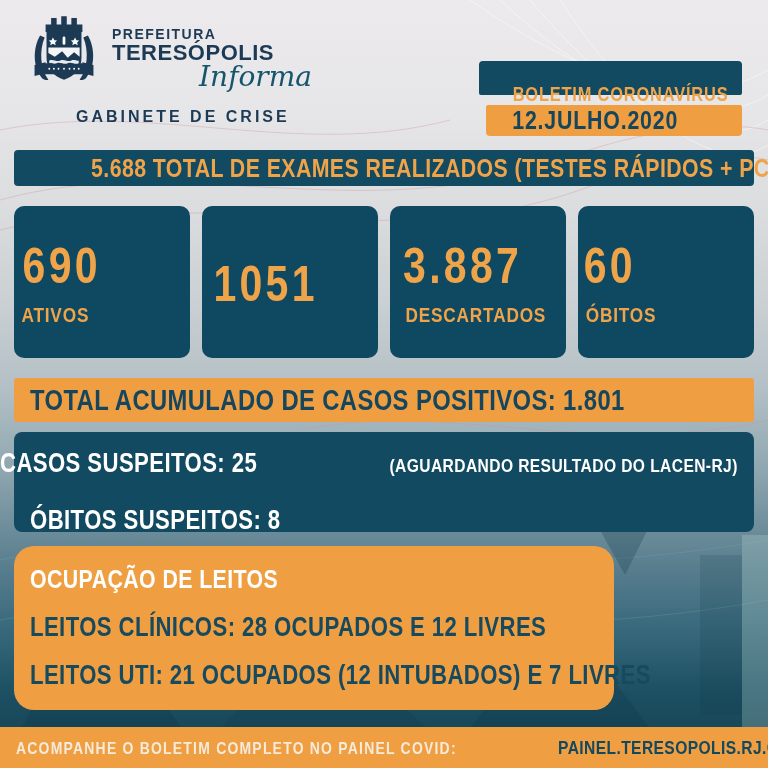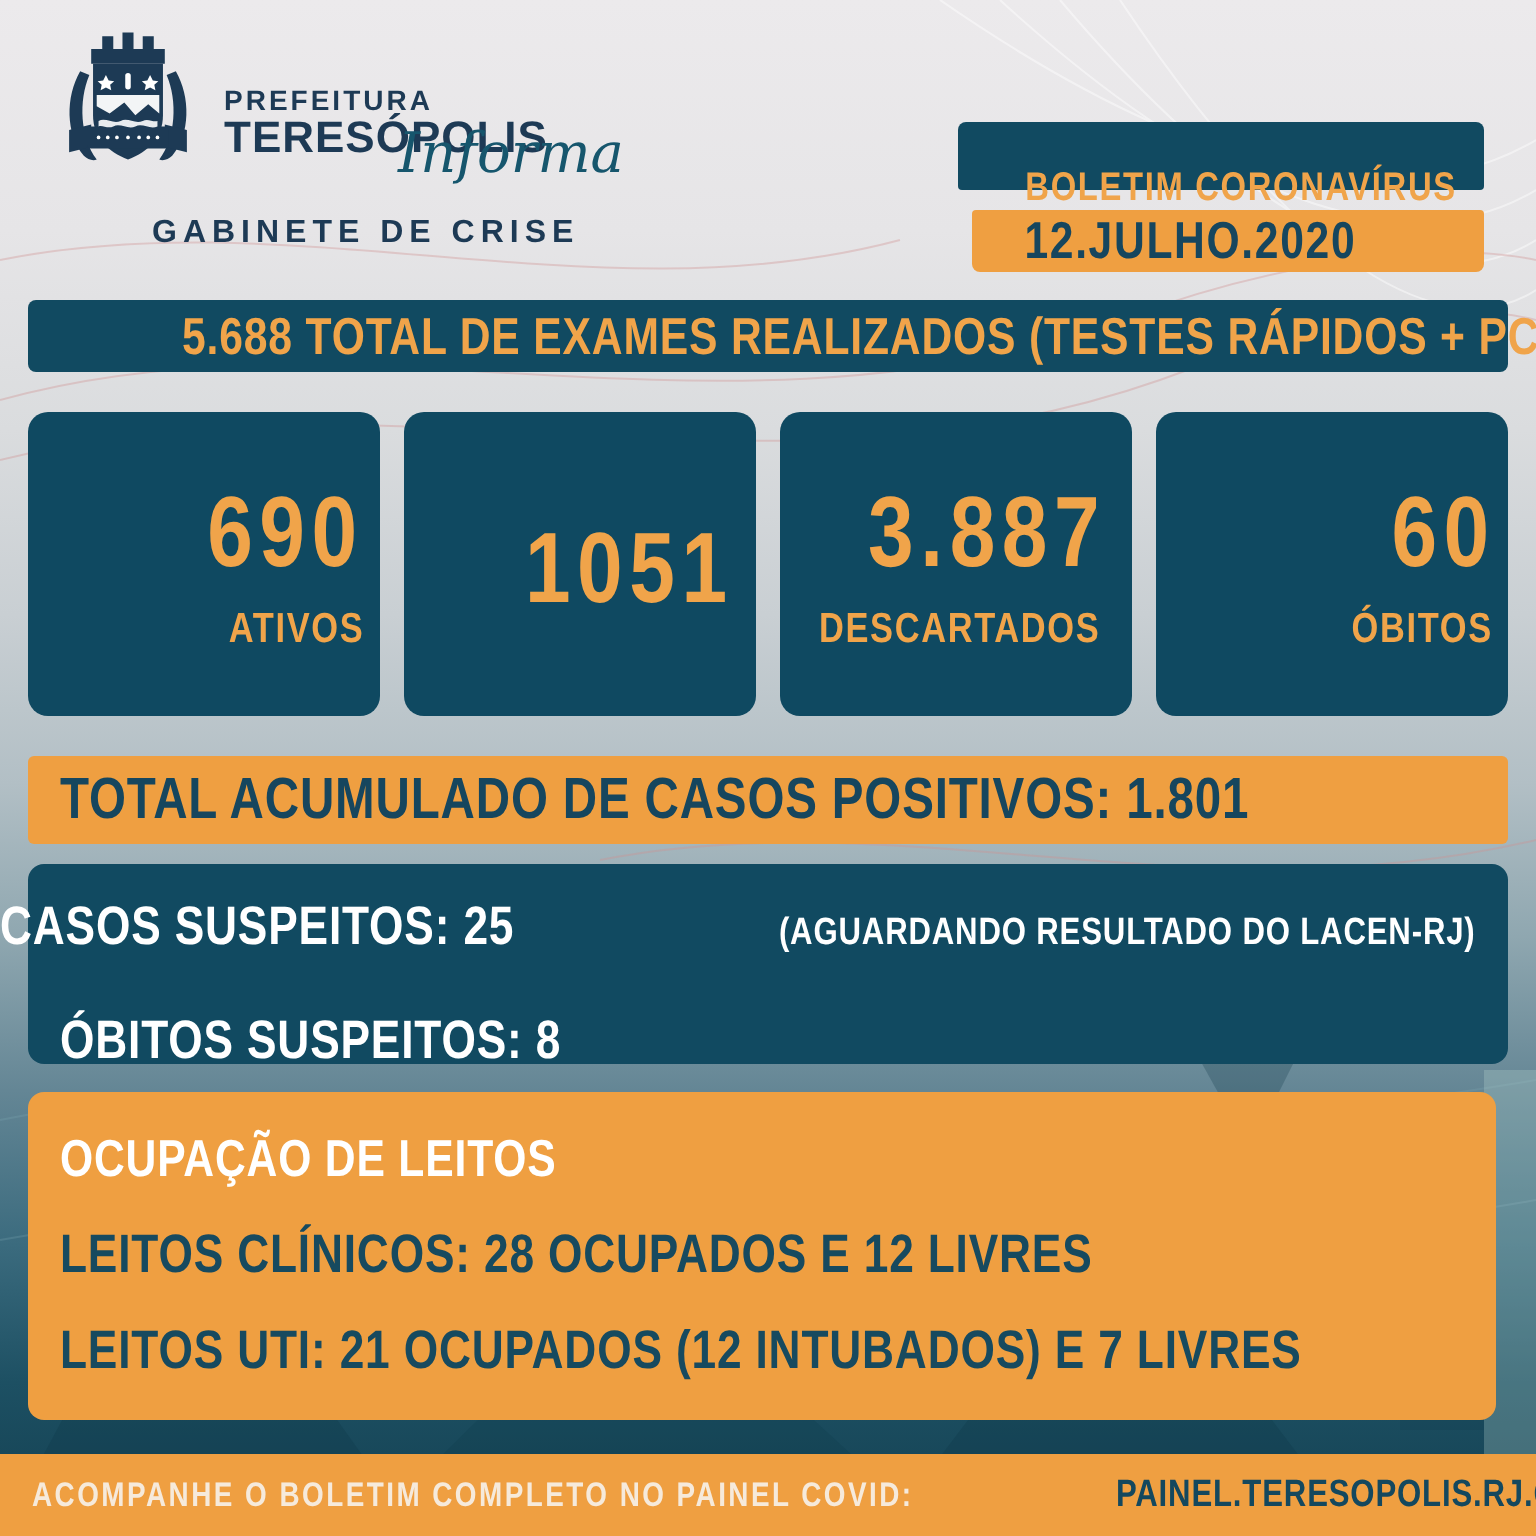--- a/index.html
+++ b/index.html
@@ -22,7 +22,7 @@
   
   .crest { position:absolute; left:18px; top:8px; width:92px; height:92px; }
   .logo-text { position:absolute; left:112px; top:26px; color:#1d3a55; }
-  .logo-line1 { font-size:14px; font-weight:bold; letter-spacing:1.5px;margin-top:16px; }
+  .logo-line1 { font-size:14px; font-weight:bold; letter-spacing:1.5px; }
   .logo-line2 { font-size:22px; font-weight:bold; letter-spacing:0.5px; margin-top:-2px;text-align:right; }
   .logo-script { position:absolute; left:112px; top:60px; width:200px; text-align:right;
     font-family:"DejaVu Serif", serif; font-style:italic; font-weight:normal;

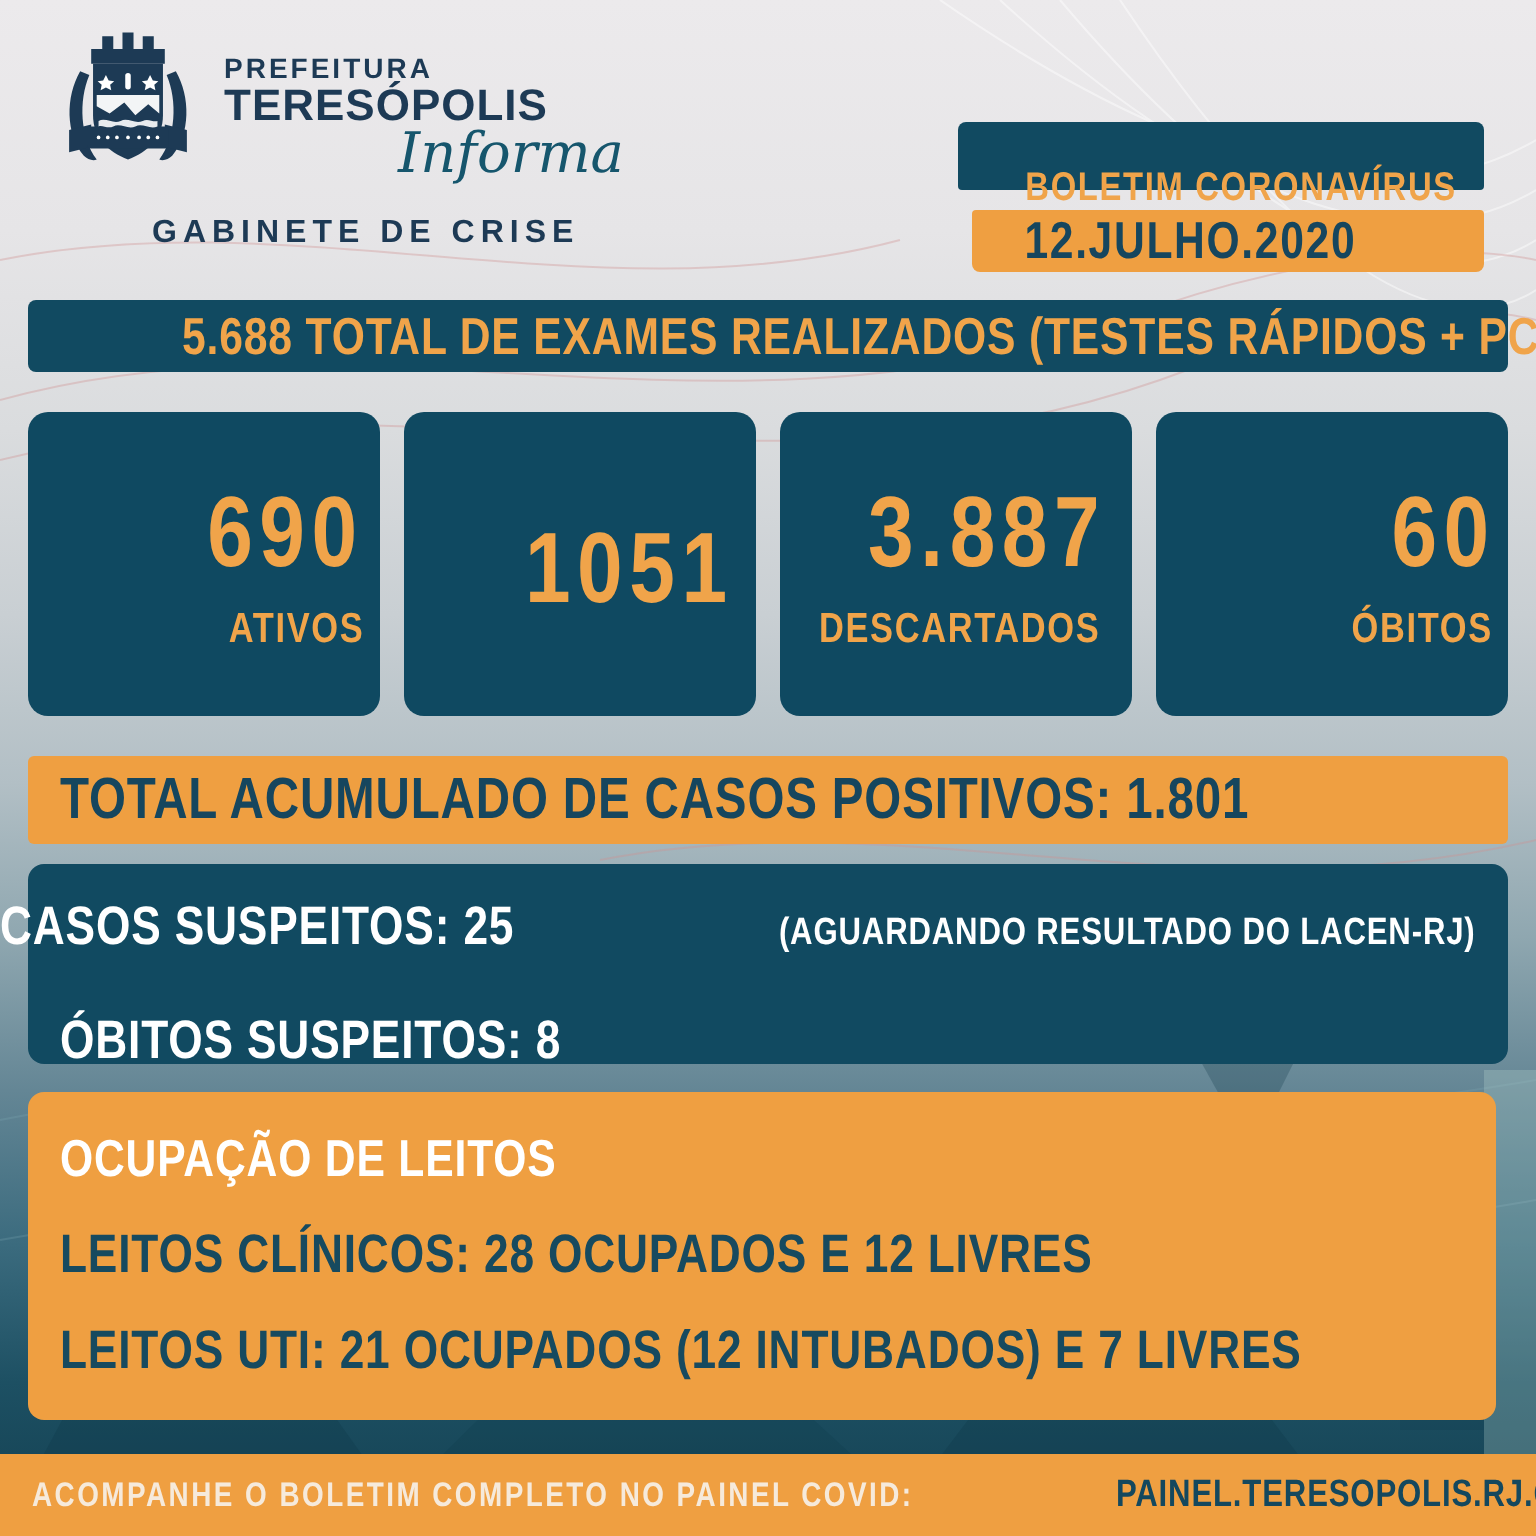--- a/index.html
+++ b/index.html
@@ -45,7 +45,7 @@
   .cards { position:absolute; left:14px; top:206px; width:740px; height:152px;
     display:flex; gap:12px; }
   .card { flex:1; background:#0f4961; border-radius:10px; display:flex; flex-direction:column;
-    align-items:flex-end; justify-content:center; padding-top:4px; }
+    align-items:flex-start; justify-content:center; padding-top:4px; }
   .card-value { color:#f0a44a; font-size:50px; font-weight:bold; letter-spacing:4px; line-height:1; }
   .card-label { color:#f0a44a; font-size:21px; font-weight:bold; letter-spacing:1px; margin-top:12px; }
 

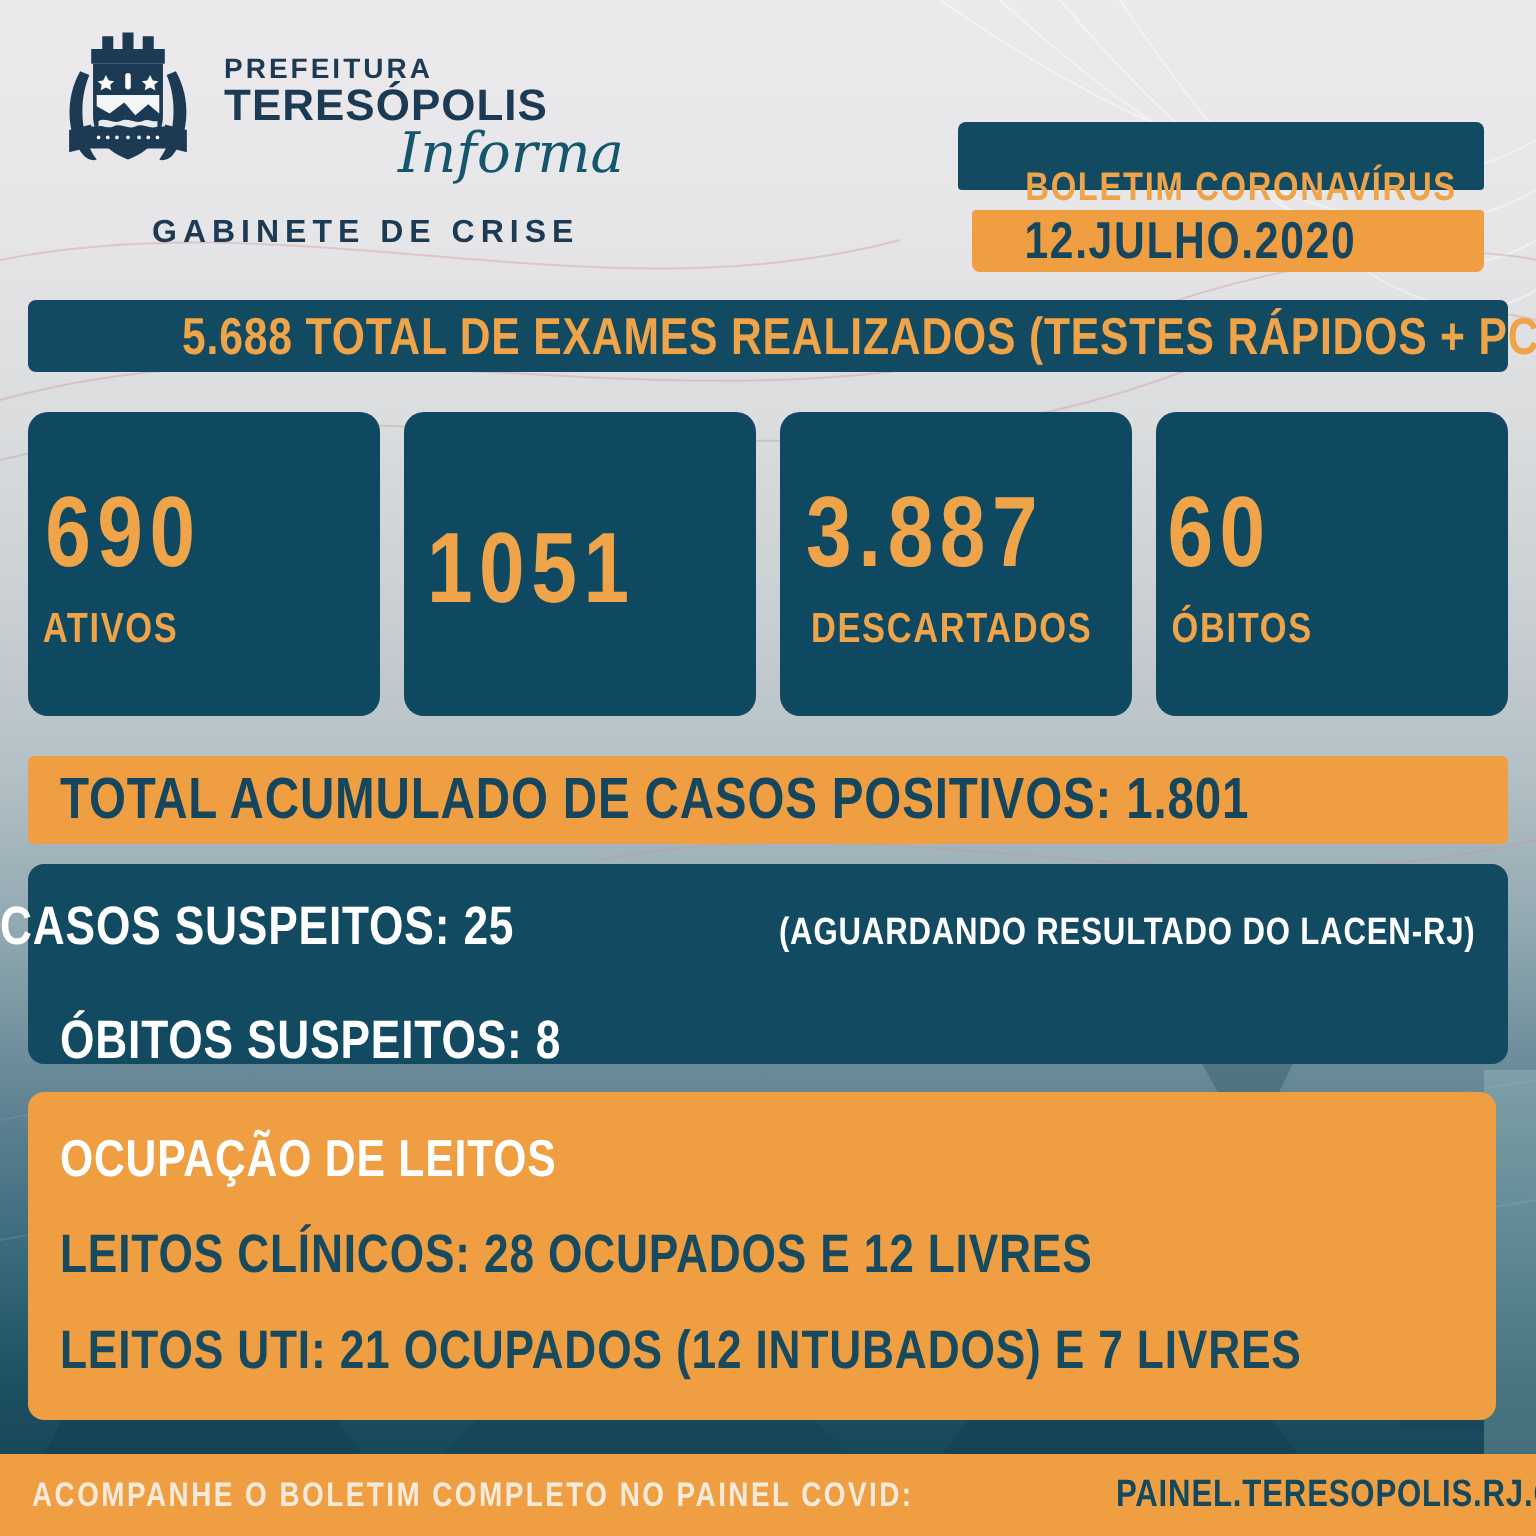--- a/index.html
+++ b/index.html
@@ -64,8 +64,8 @@
   .suspects-row2 { margin-top:26px; }
 
   
-  .beds { position:absolute; left:14px; top:546px; width:734px; height:164px;
-    background:#ef9f41; border-radius:8px; padding:18px 18px 0 16px; }
+  .beds { position:absolute; left:14px; top:546px; width:600px; height:164px;
+    background:#ef9f41; border-radius:20px; padding:18px 18px 0 16px; }
   .beds-title { color:#ffffff; font-size:26px; font-weight:bold; letter-spacing:0.5px; }
   .beds-line { color:#174a5f; font-size:27px; font-weight:bold; letter-spacing:0.5px; margin-top:17px; }
 

